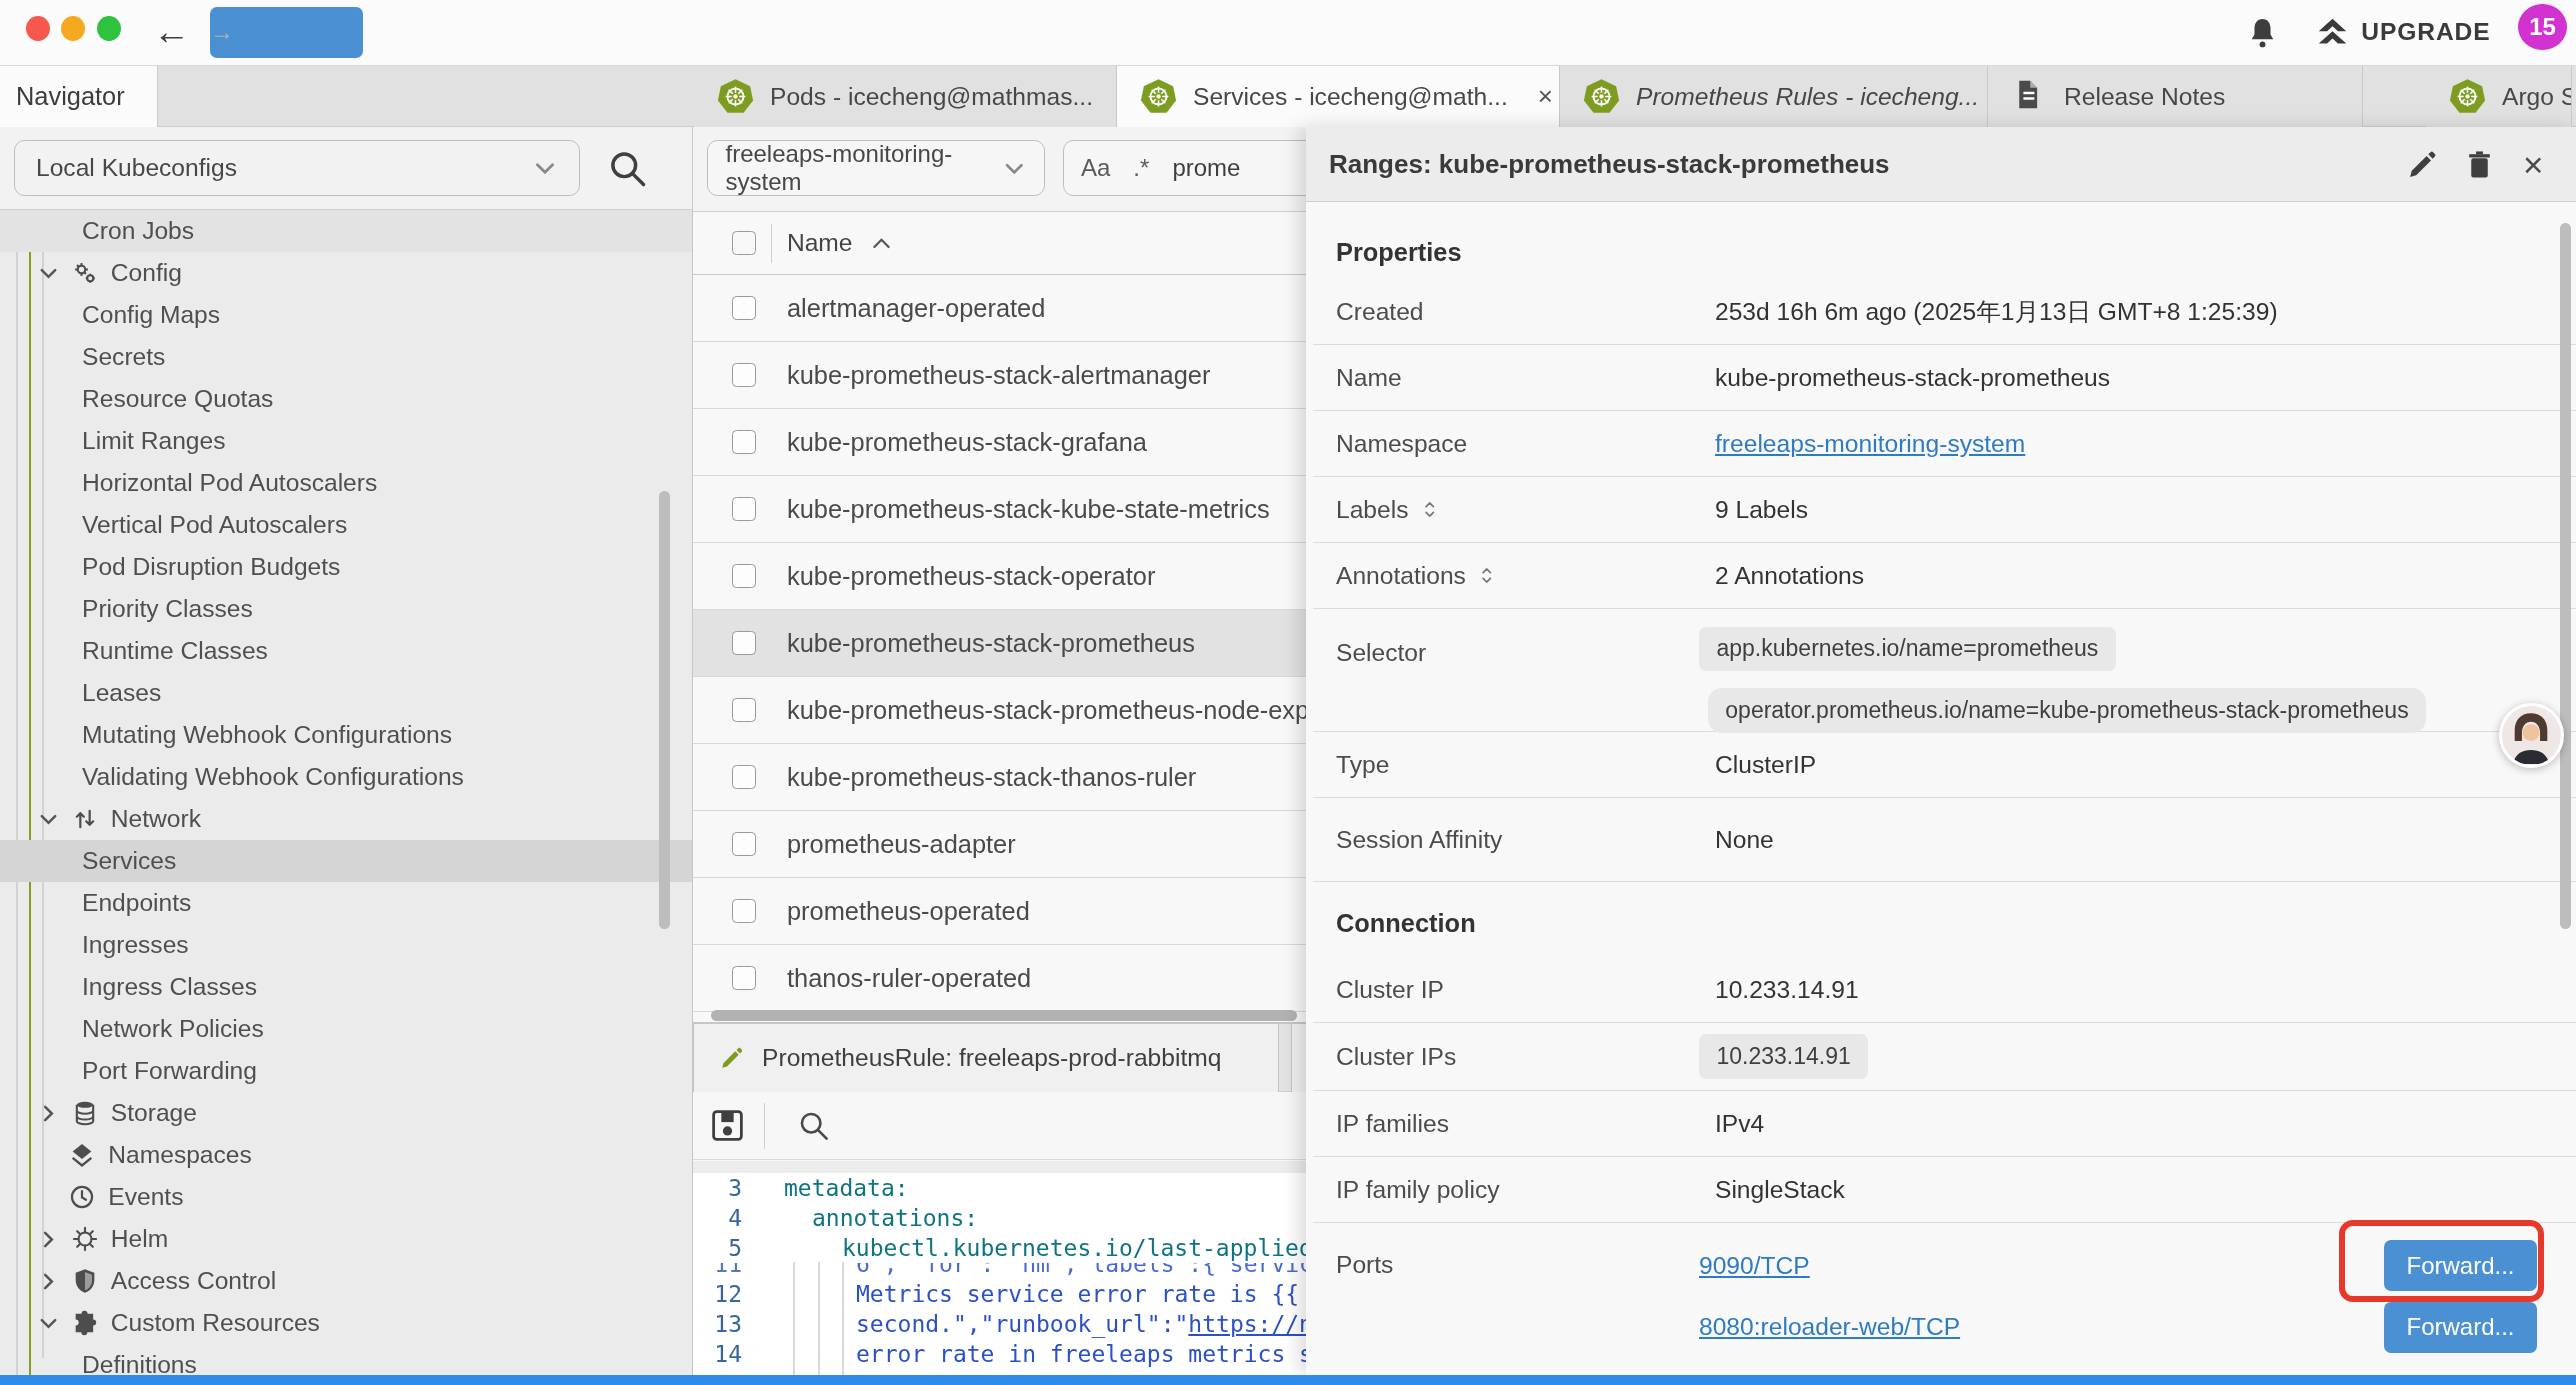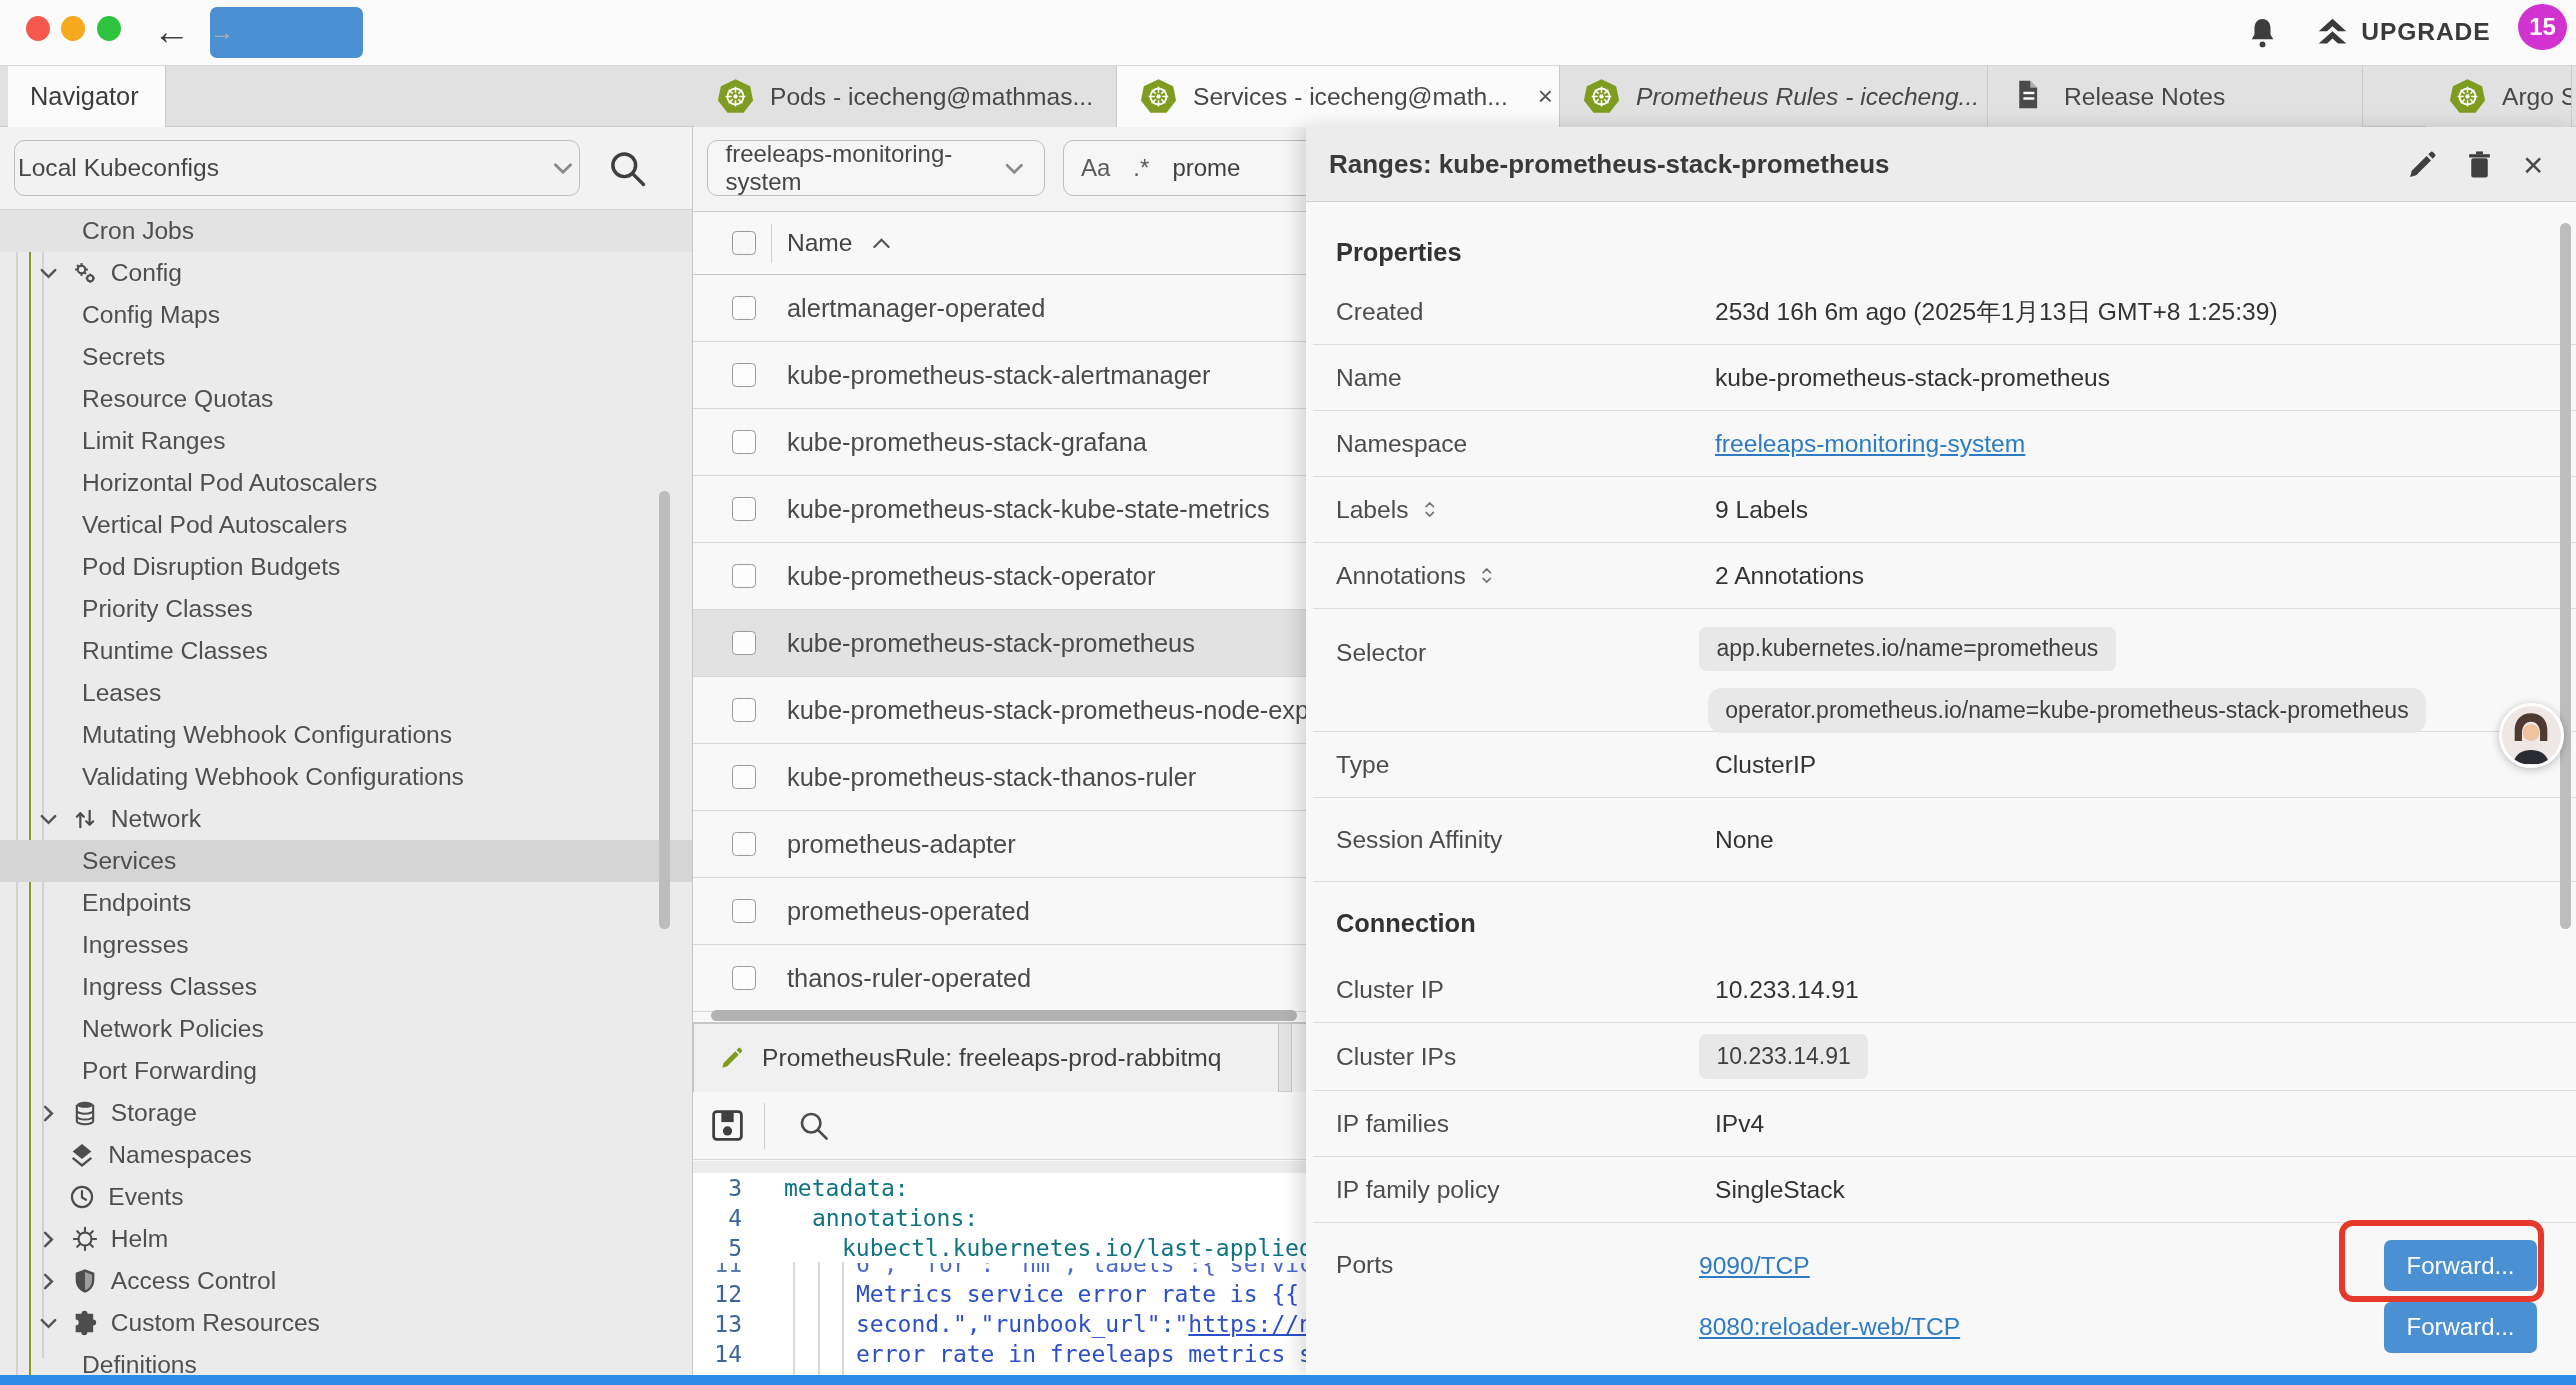--- a/index.html
+++ b/index.html
@@ -19,8 +19,8 @@
          color:#fff;font-size:24px;font-weight:700;display:flex;align-items:center;justify-content:center;}
   
   .tabstrip{position:absolute;left:0;top:66px;width:2576px;height:61px;background:#e1e1e1;border-bottom:1.8px solid #cccccc;box-sizing:border-box;}
-  .navtab{position:absolute;left:8px;top:0;width:158px;height:61px;background:#fbfbfb;border-right:0.9px solid #cbcbcb;
-          display:flex;align-items:center;padding-left:22px;box-sizing:border-box;font-size:25.4px;color:#3c3c3c;}
+  .navtab{position:absolute;left:0;top:0;width:158px;height:61px;background:#fbfbfb;border-right:0.9px solid #cbcbcb;
+          display:flex;align-items:center;padding-left:16px;box-sizing:border-box;font-size:25.4px;color:#3c3c3c;}
   #doc-tabs{position:absolute;left:694px;top:0;height:61px;display:flex;}
   .dtab{height:61px;display:flex;align-items:center;gap:16px;padding:0 23px;box-sizing:border-box;
         border-right:0.9px solid #c9c9c9;font-size:24.6px;color:#474747;background:#e1e1e1;overflow:hidden;white-space:nowrap;flex:none;}

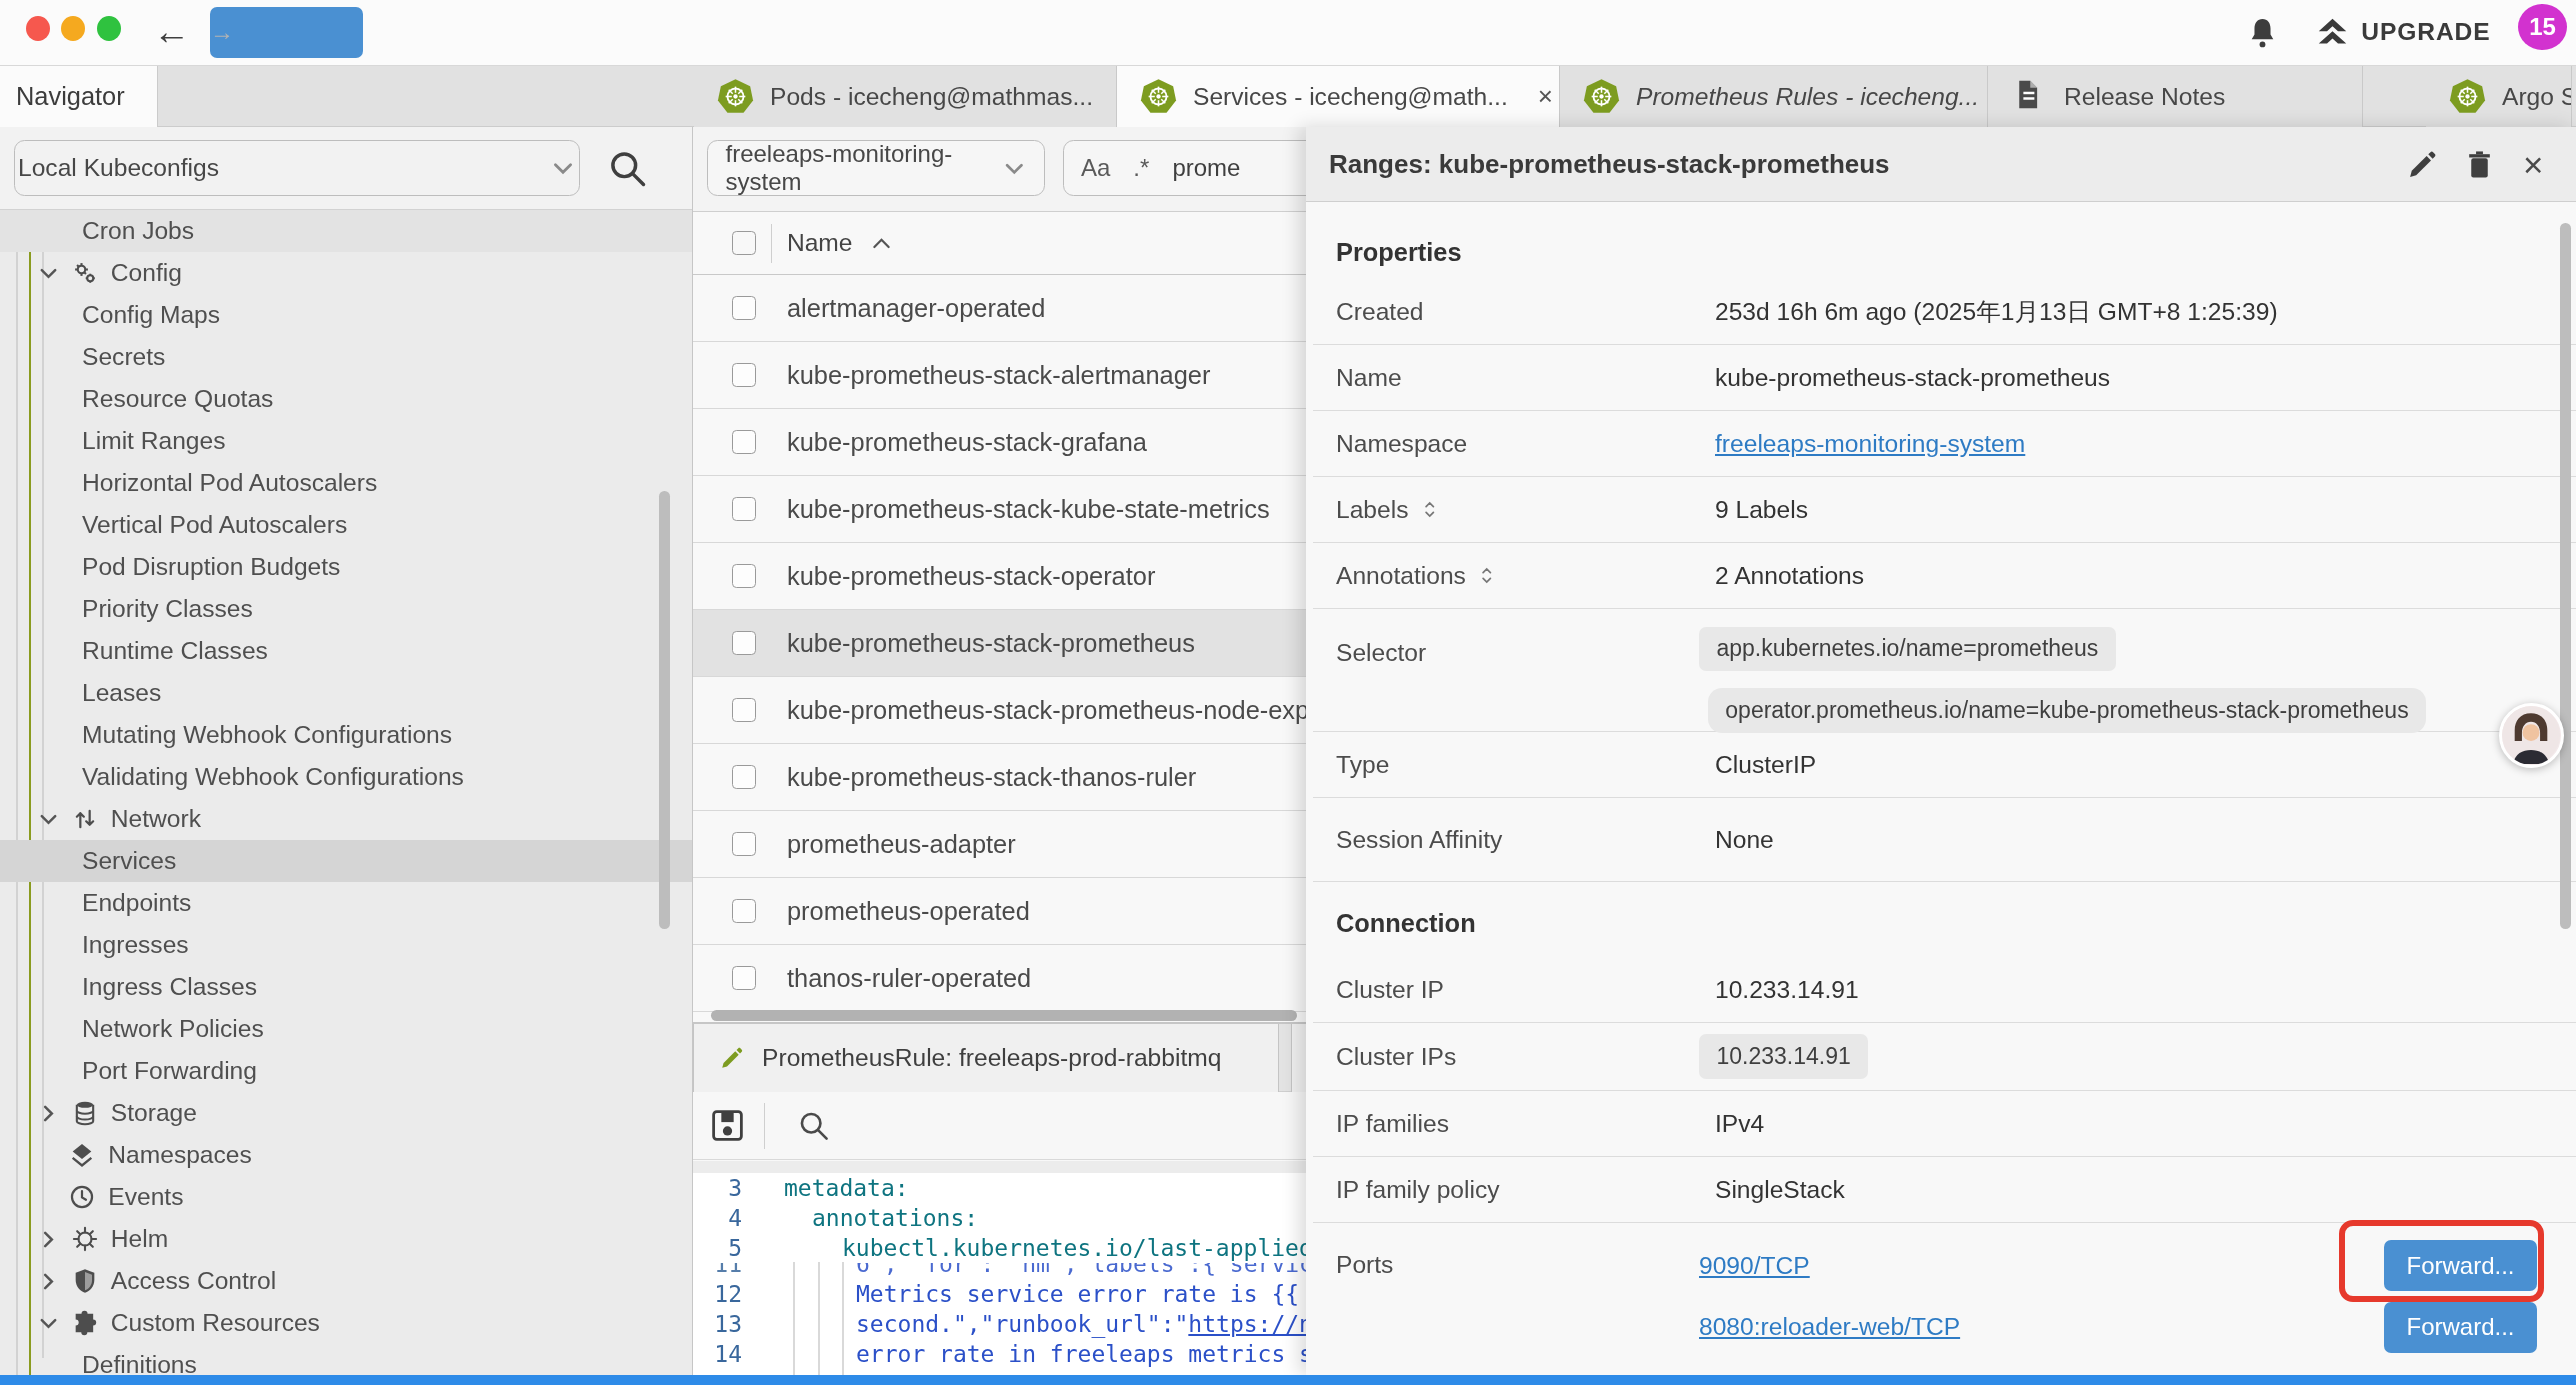--- a/index.html
+++ b/index.html
@@ -32,7 +32,7 @@
   .sidebar{position:absolute;left:0;top:127px;width:693px;height:1248px;background:#ebebeb;border-right:0.9px solid #c6c6c6;box-sizing:border-box;overflow:hidden;}
   .sfilter{position:absolute;left:0;top:0;width:693px;height:83px;background:#f2f2f2;border-bottom:1.8px solid #d2d2d2;box-sizing:border-box;}
   .kubesel{position:absolute;left:14px;top:13px;width:566px;height:56px;border:1.8px solid #bdbdbd;border-radius:10.5px;
-           display:flex;align-items:center;padding:0 3px;box-sizing:border-box;font-size:24.6px;color:#474747;}
+           display:flex;align-items:center;padding:0 21px;box-sizing:border-box;font-size:24.6px;color:#474747;}
   .kubesel .chev{margin-left:auto;}
   .smag{position:absolute;left:605px;top:19px;width:44px;height:44px;}
   .tree{position:absolute;left:0;top:83px;width:693px;}

